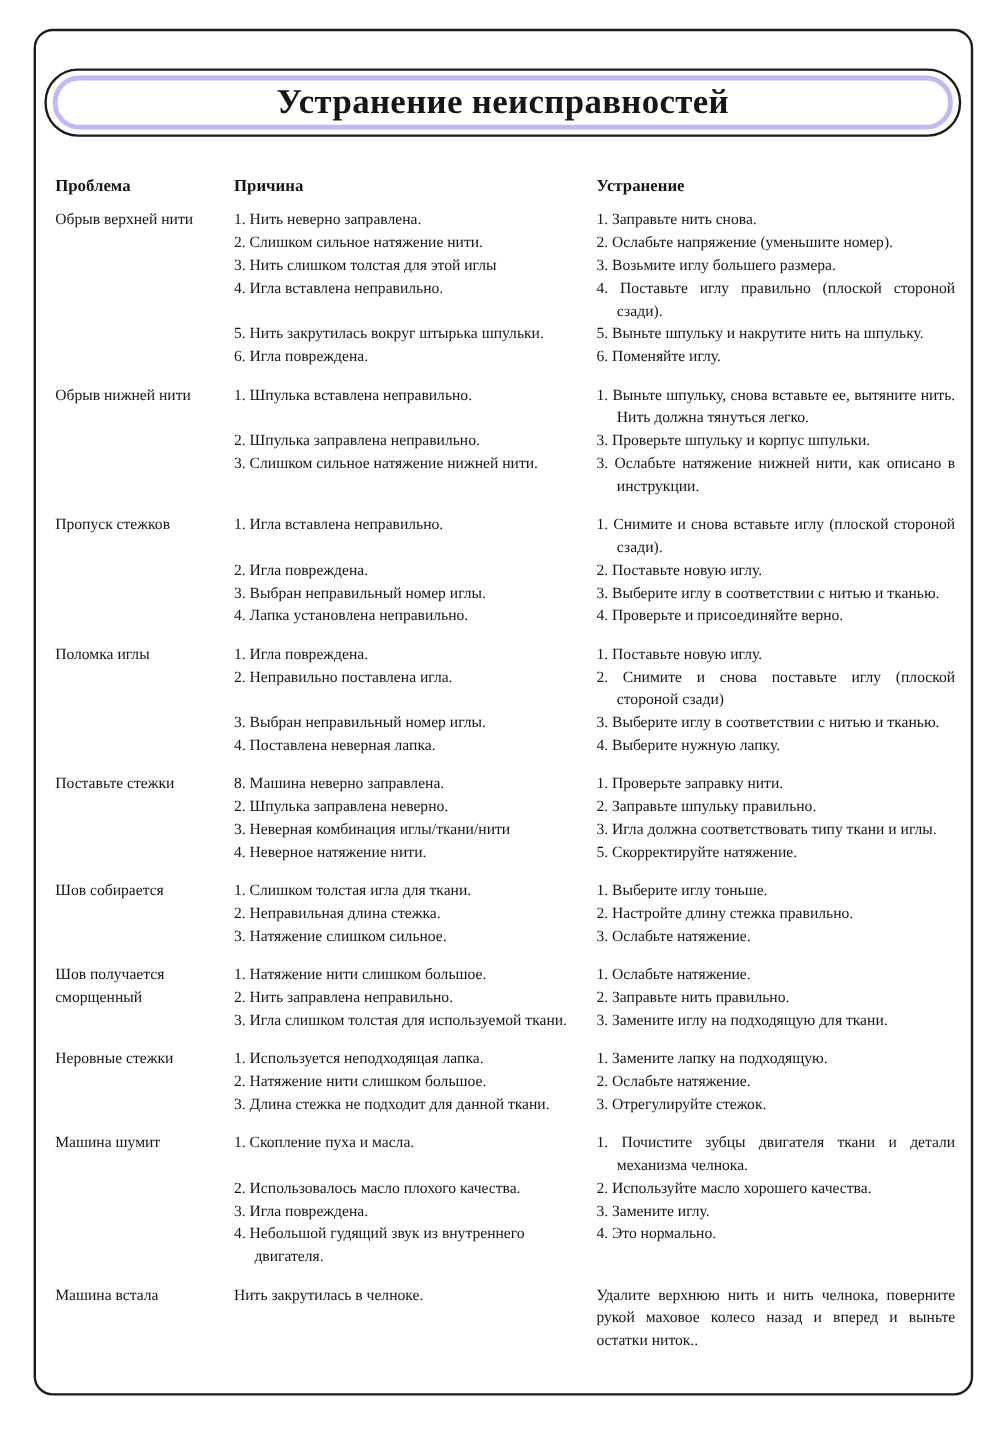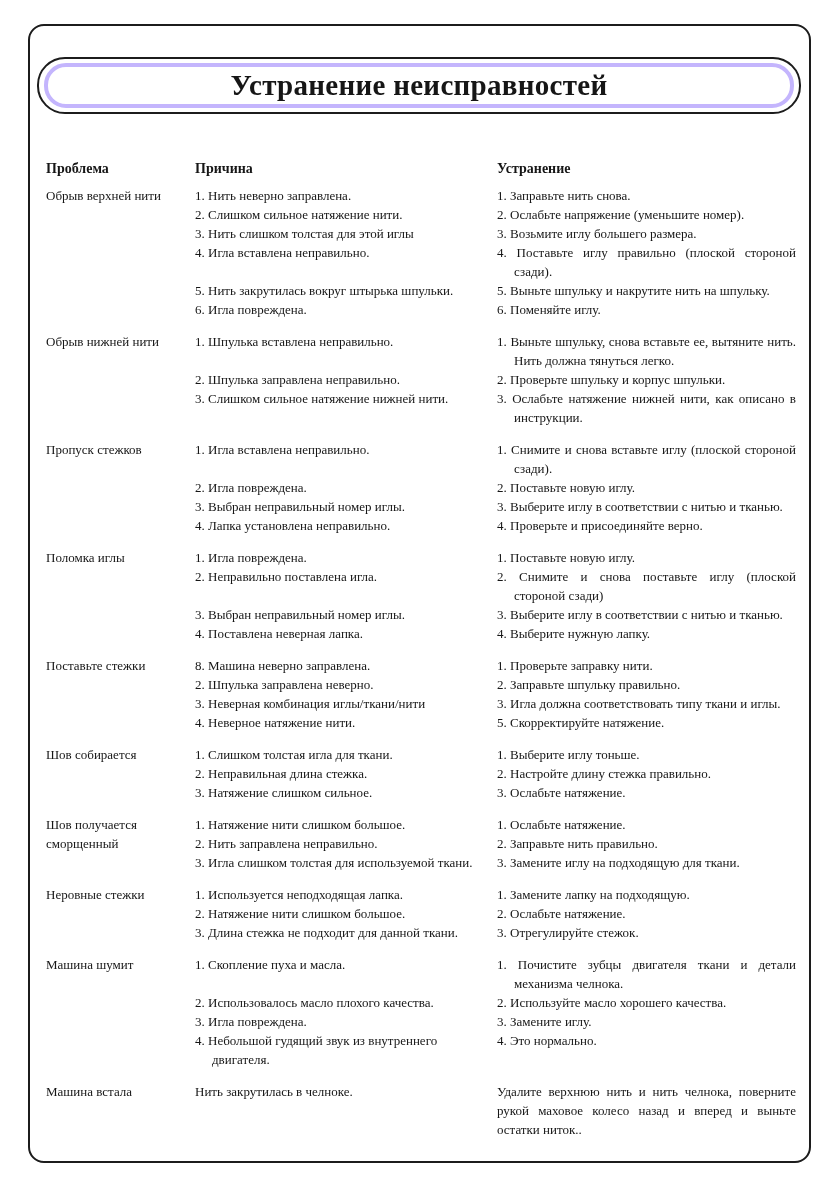--- a/index.html
+++ b/index.html
@@ -42,7 +42,7 @@
   }
   .content {
     position: absolute;
-    left: 46px; top: 159px;
+    left: 46px; top: 146px;
     width: 750px;
     font-size: 13px;
     line-height: 19px;

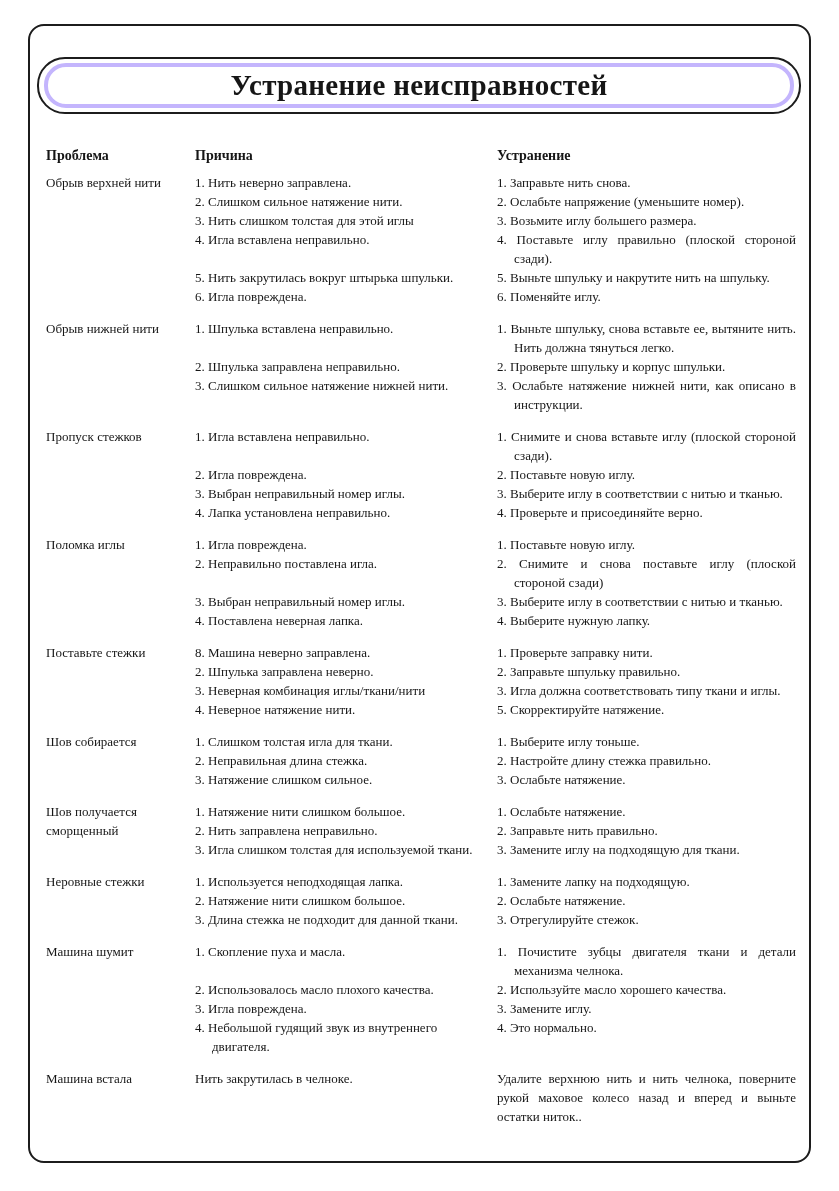--- a/index.html
+++ b/index.html
@@ -126,7 +126,7 @@
             </div>
             <div class="pair">
               <div class="cell cause numbered">2. Шпулька заправлена неправильно.</div>
-              <div class="cell sol numbered">2. Проверьте шпульку и корпус шпульки.</div>
+              <div class="cell sol numbered">3. Проверьте шпульку и корпус шпульки.</div>
             </div>
             <div class="pair">
               <div class="cell cause numbered">3. Слишком сильное натяжение нижней нити.</div>

